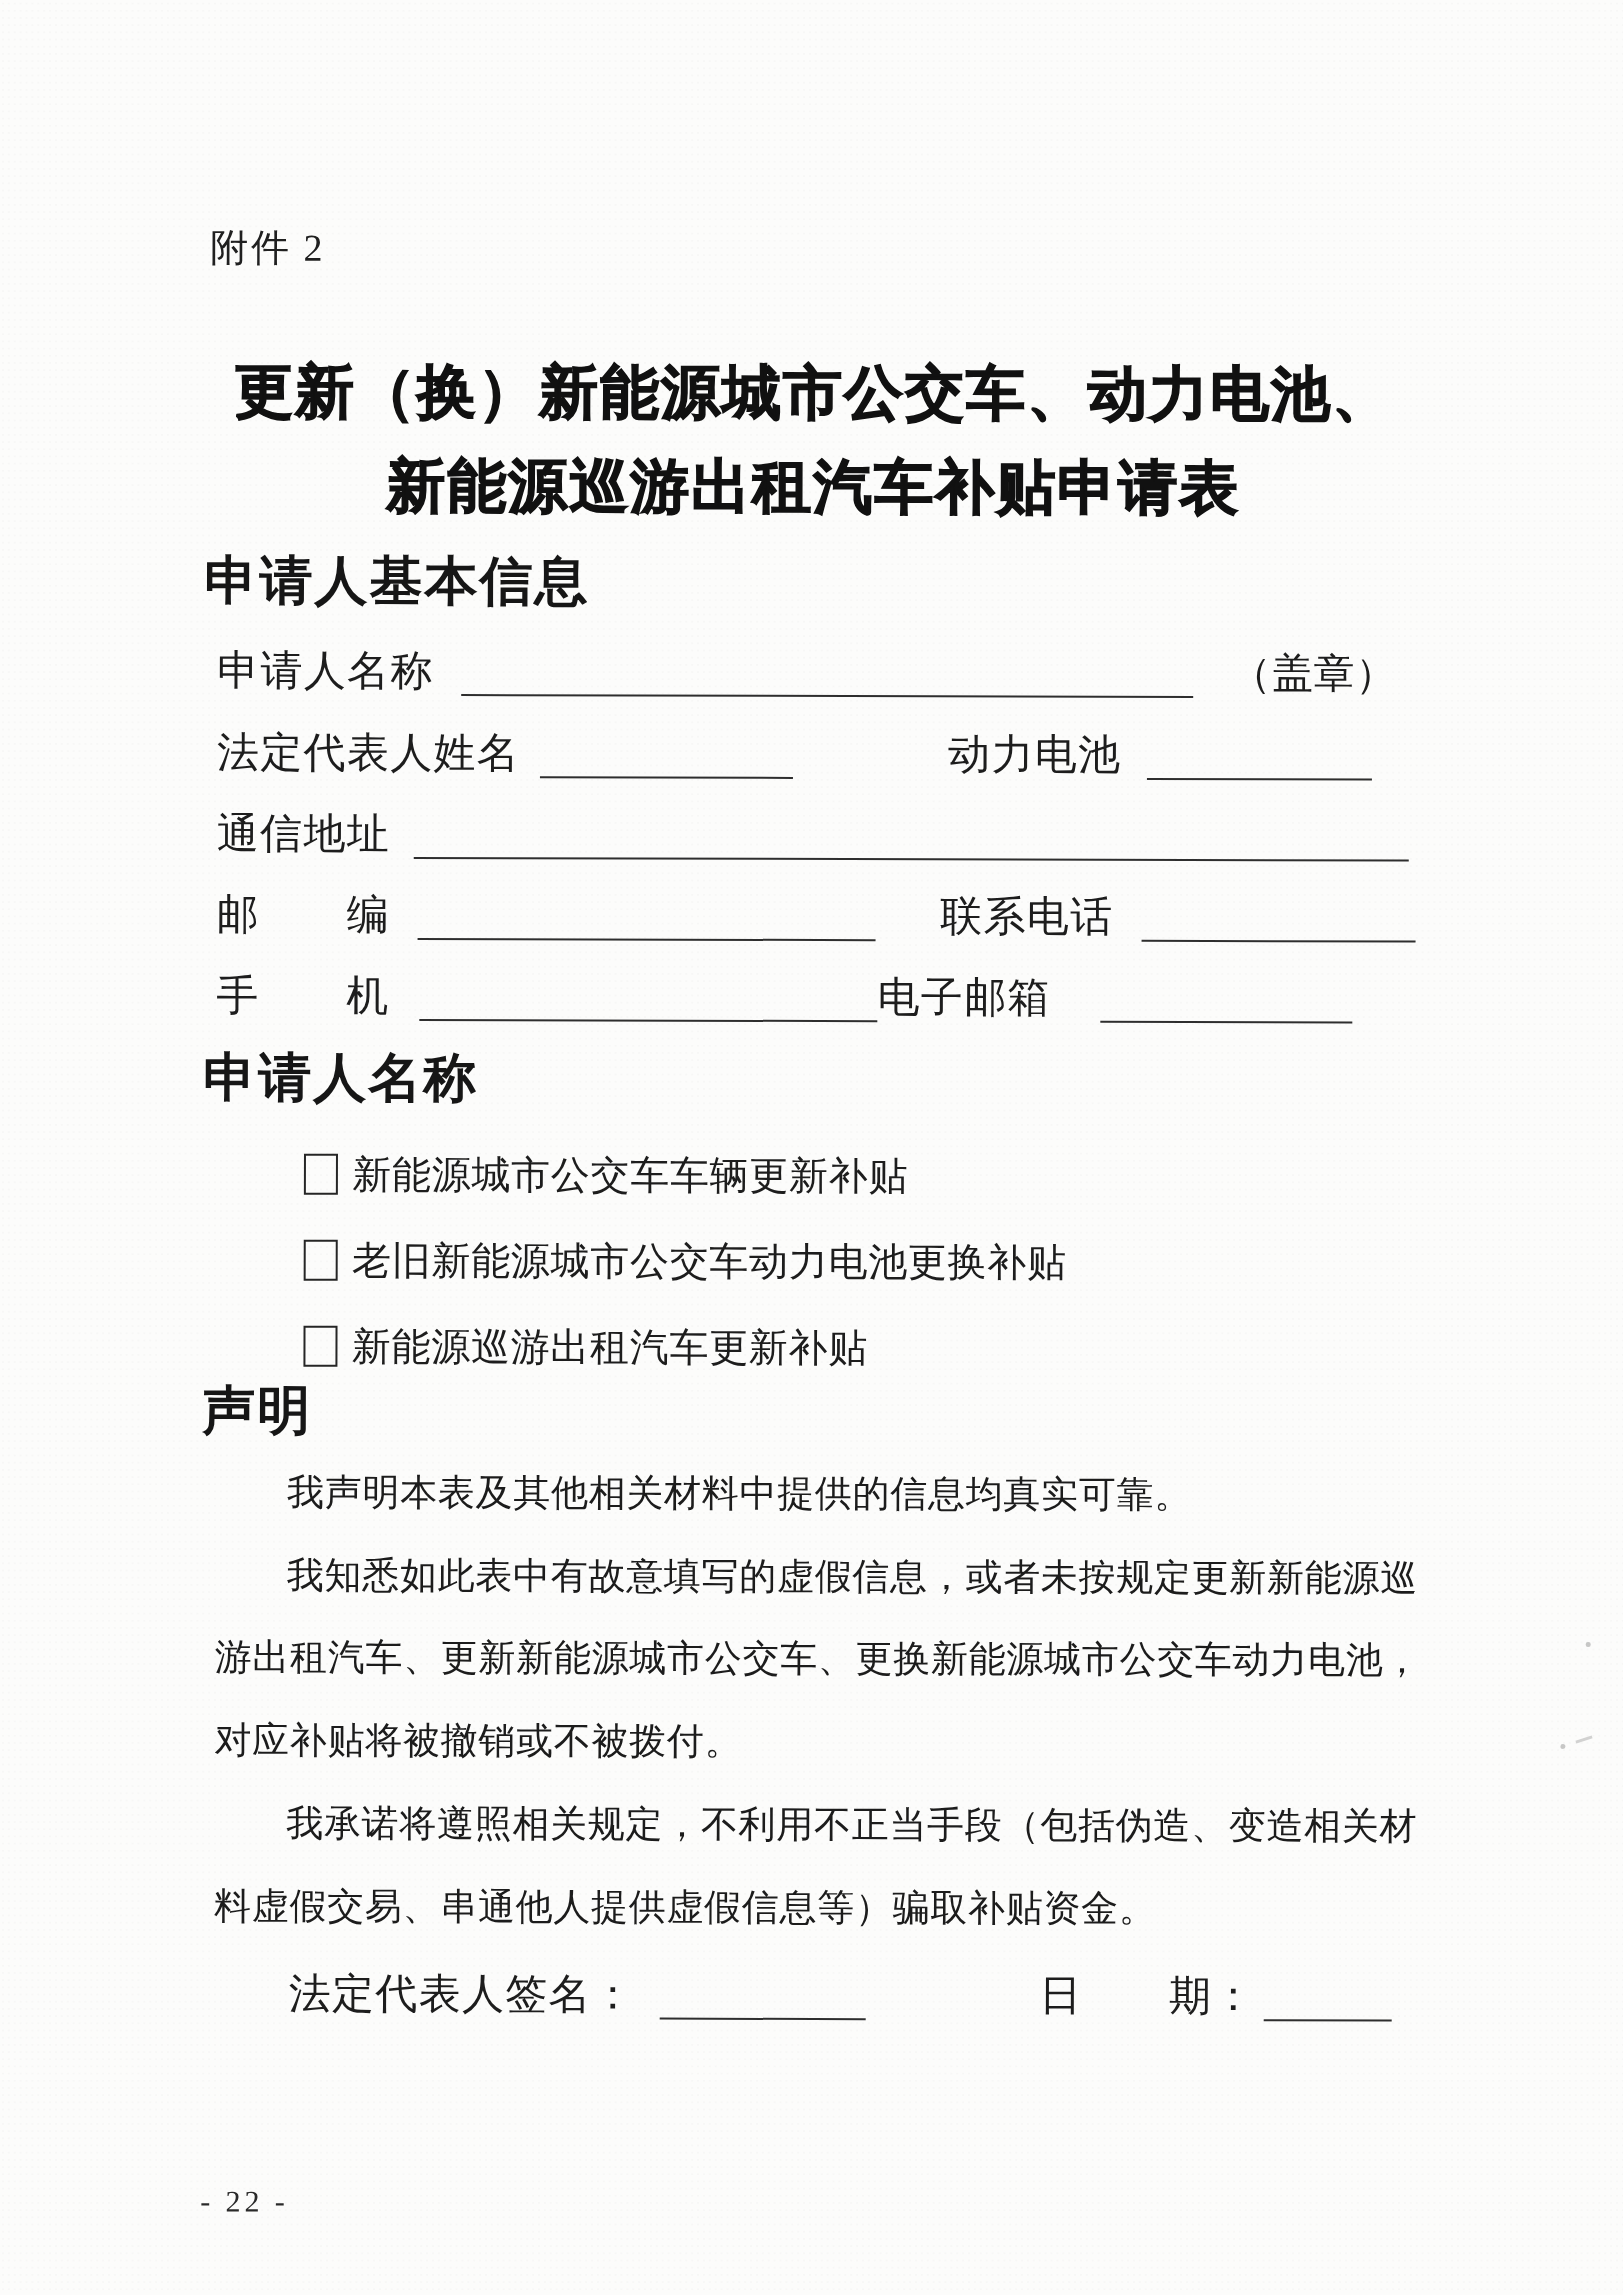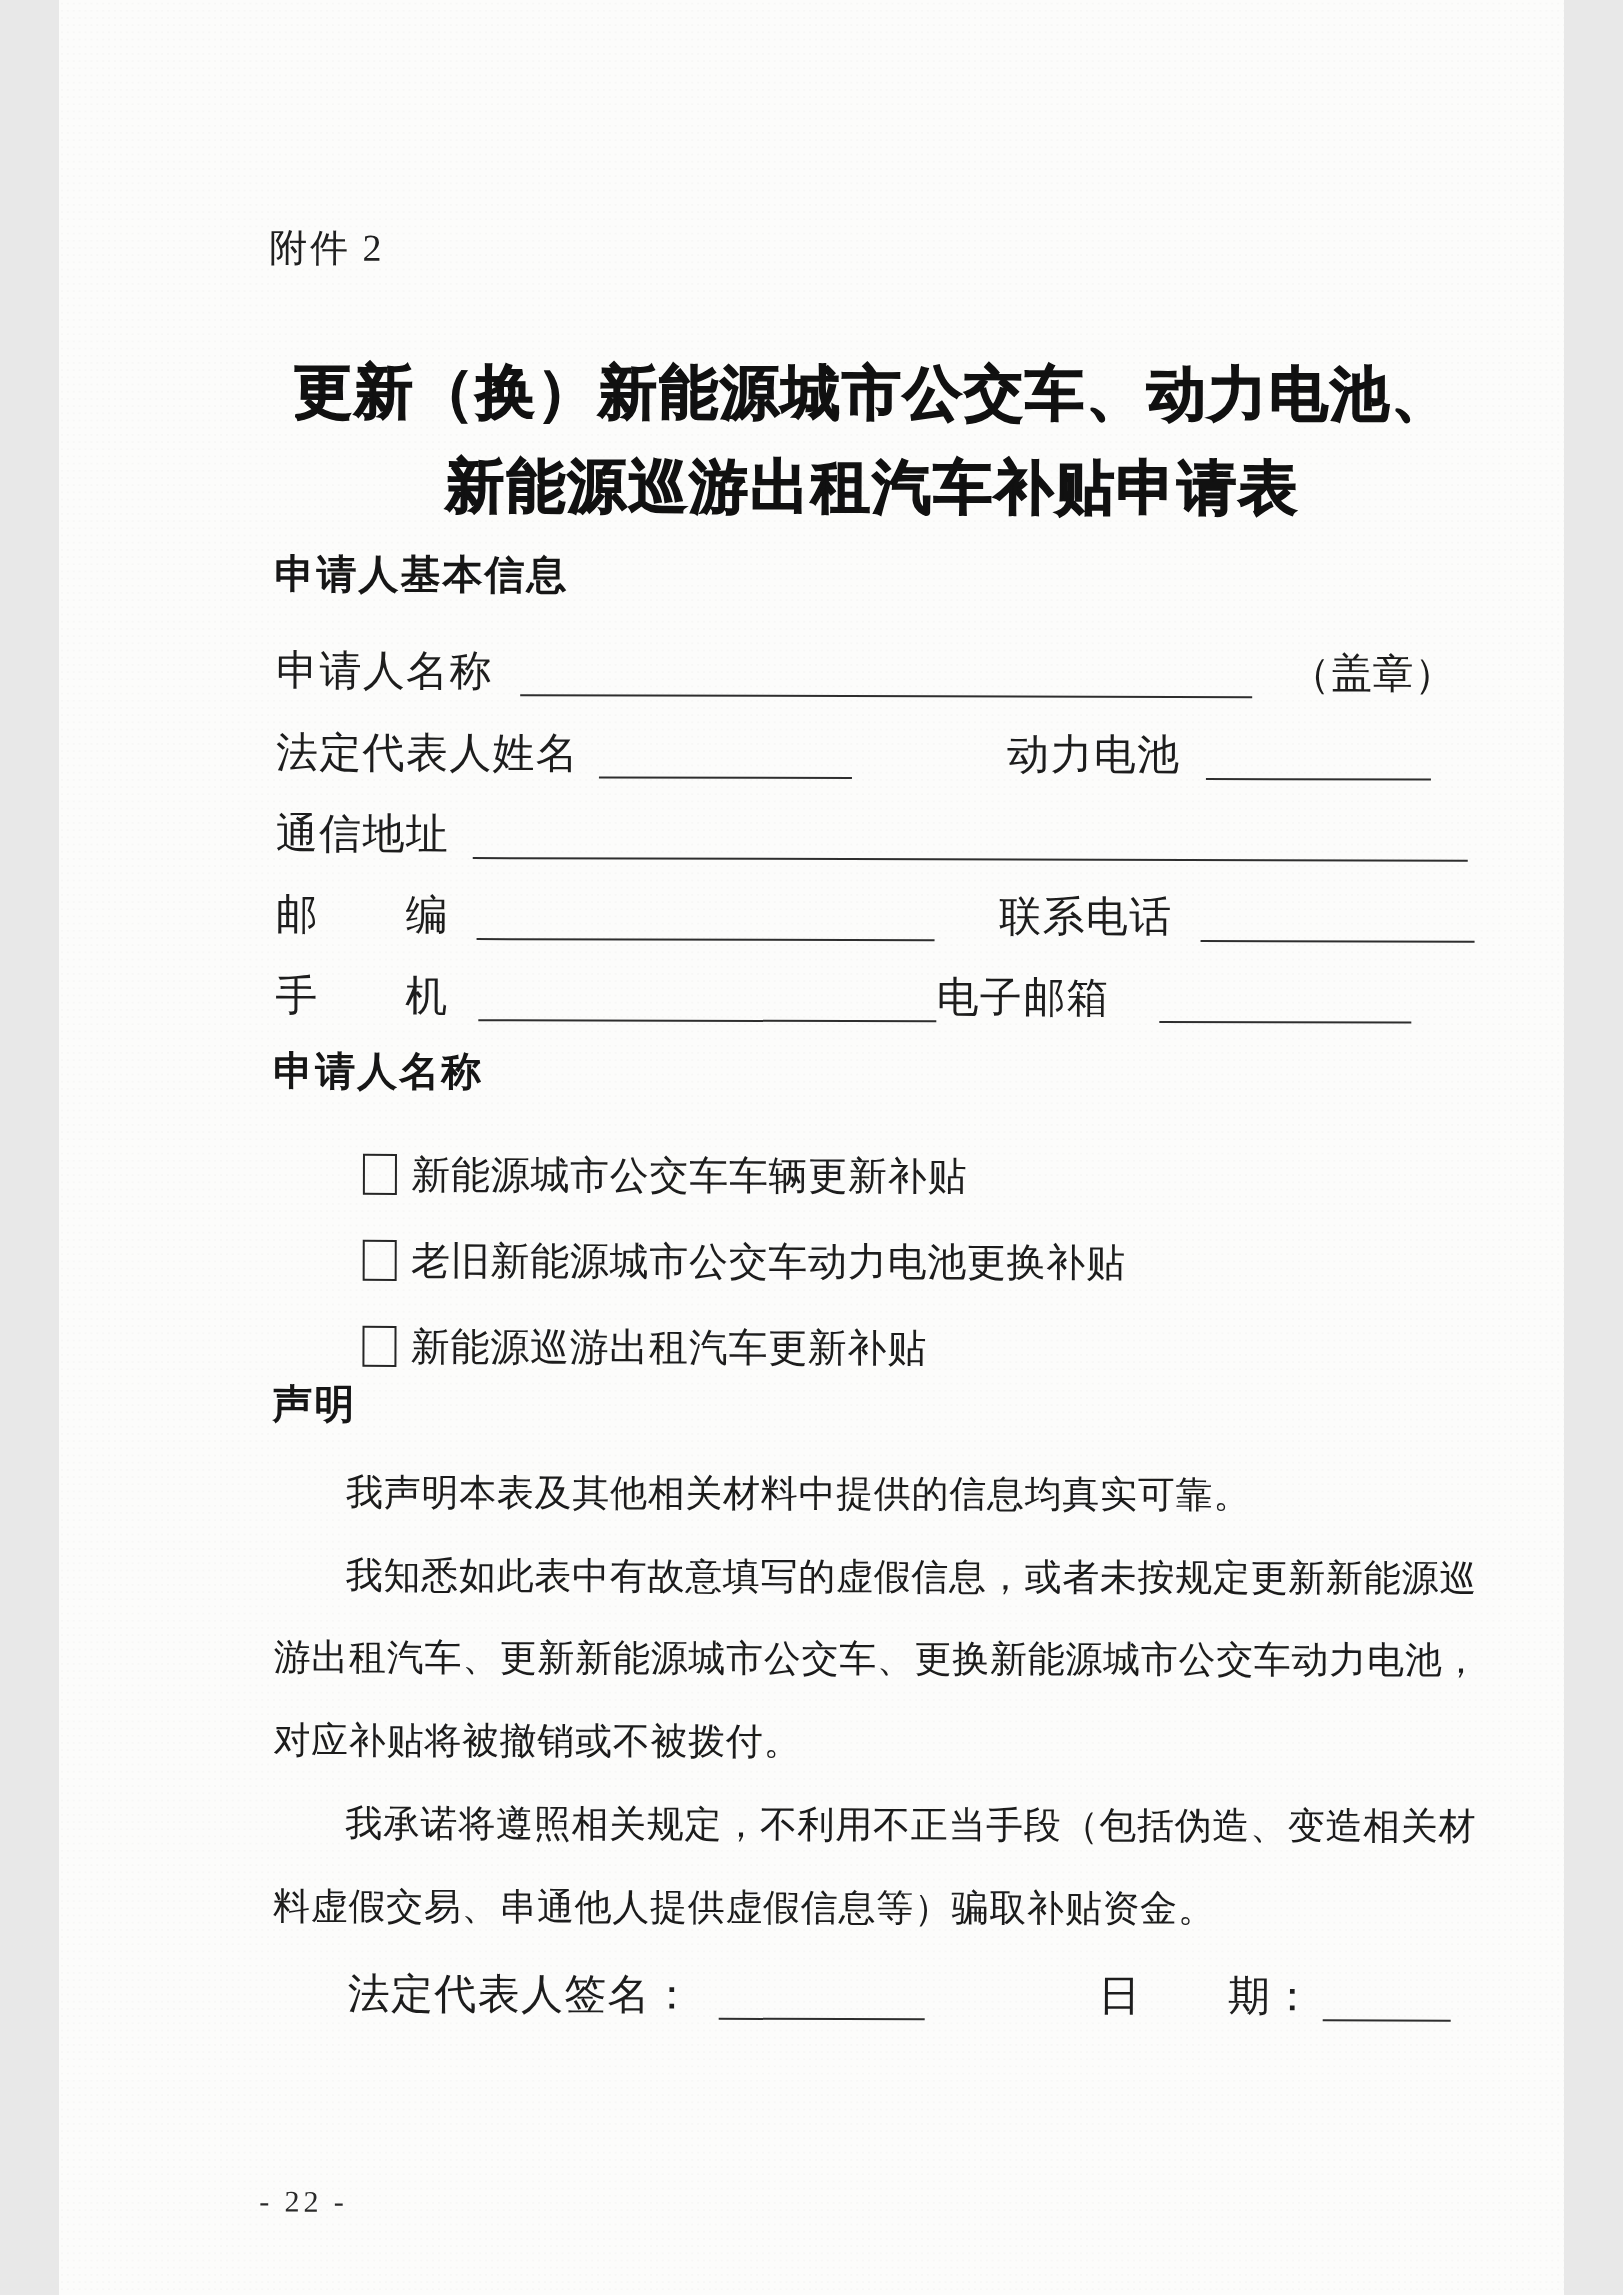--- a/index.html
+++ b/index.html
@@ -9,7 +9,7 @@
   }
   .page {
     position: relative;
-    width: 1505px;
+    width: 1623px;
     height: 2295px;
     margin: 0 auto;
     background-color: #fcfcfb;

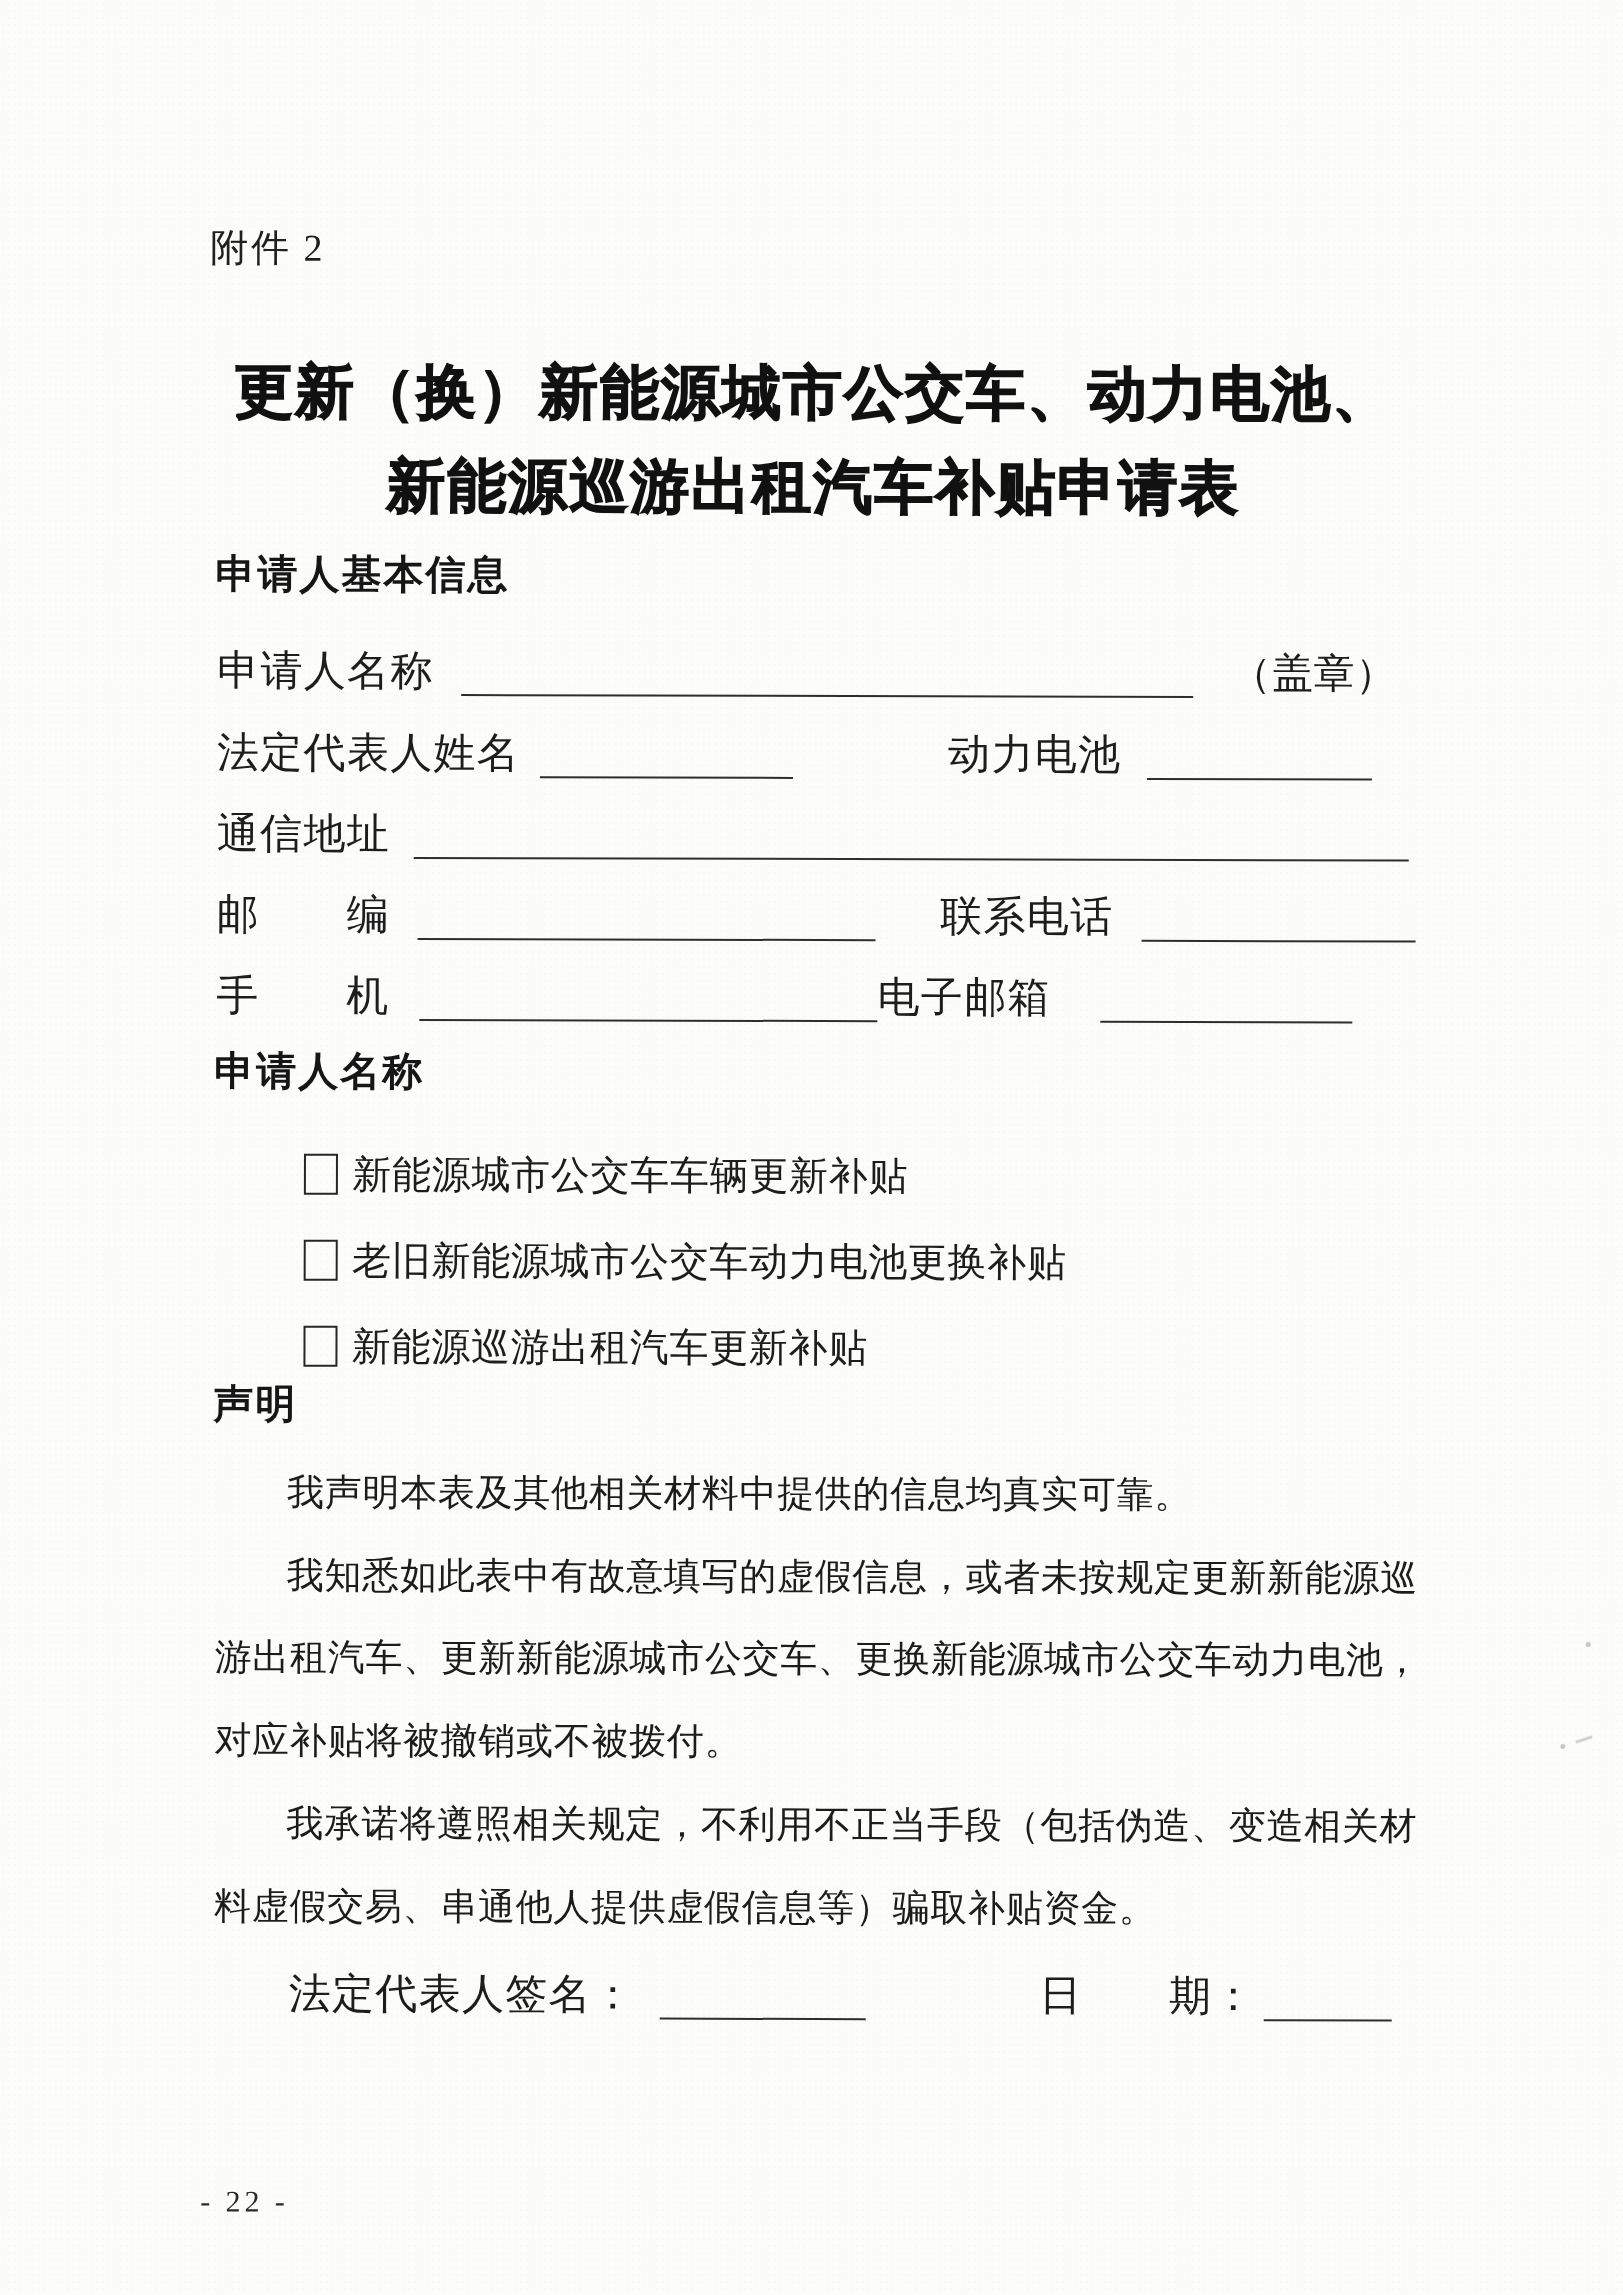--- a/index.html
+++ b/index.html
@@ -44,8 +44,8 @@
   .title-2 { top: 458px; }
 
   .section-head {
-    left: 214px;
-    font-size: 40px; line-height: 1;
+    left: 203px;
+    font-size: 53px; line-height: 1;
     font-weight: 700;
     letter-spacing: 2px;
     color: #161616;

